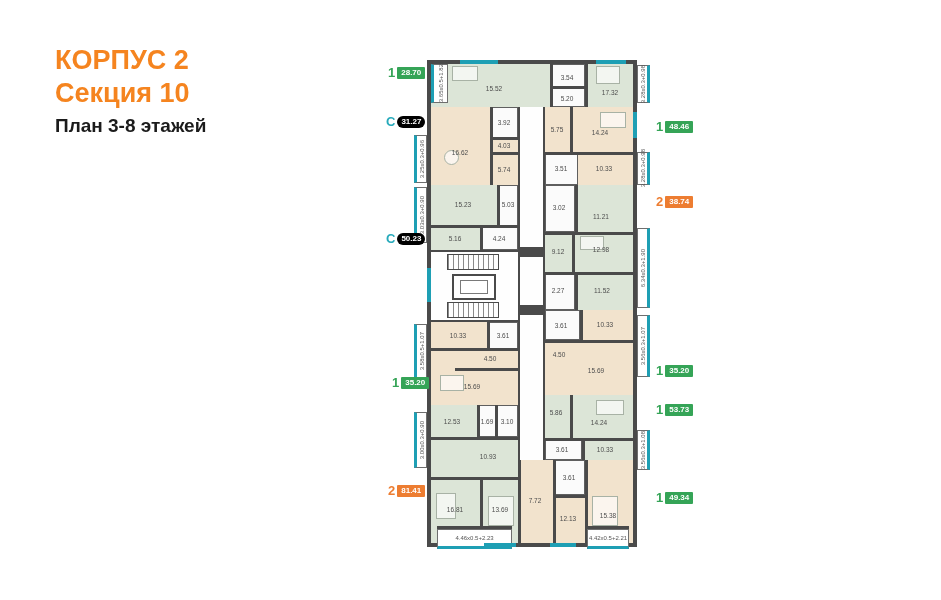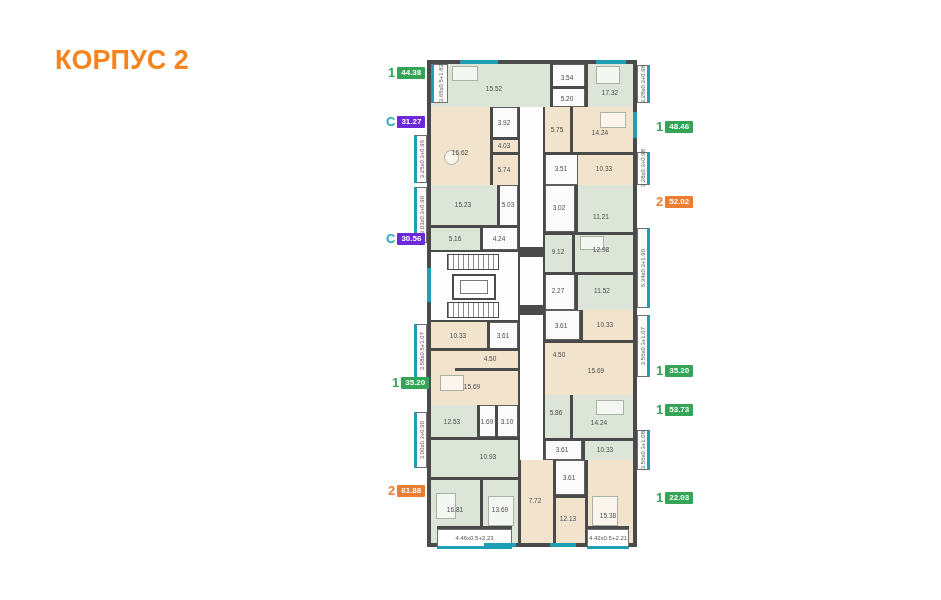--- a/index.html
+++ b/index.html
@@ -233,7 +233,7 @@
 
   <div class="badge g" style="left:388px;top:66px;">
     <span class="num">1</span>
-    <span class="tag">44.38</span>
+    <span class="tag">28.70</span>
   </div>
   <div class="badge t" style="left:386px;top:115px;">
     <span class="num">С</span>

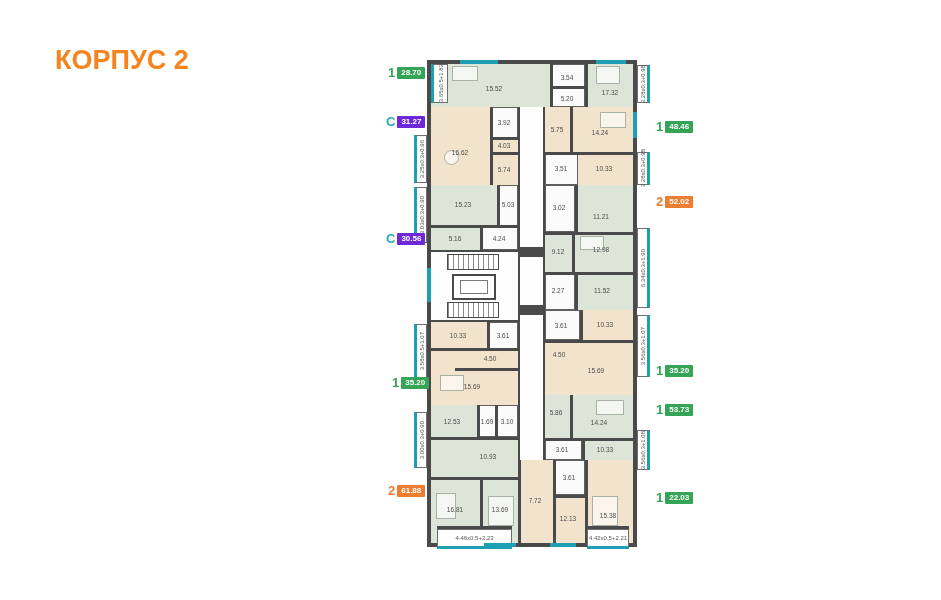--- a/index.html
+++ b/index.html
@@ -49,6 +49,7 @@
 
   <div class="title">
     <div class="t-build">КОРПУС 2</div>
+    <div class="t-sect">Секция 10</div>
   </div>
 
   <div class="fill green" style="left:431px;top:64px;width:202px;height:43px;"></div>

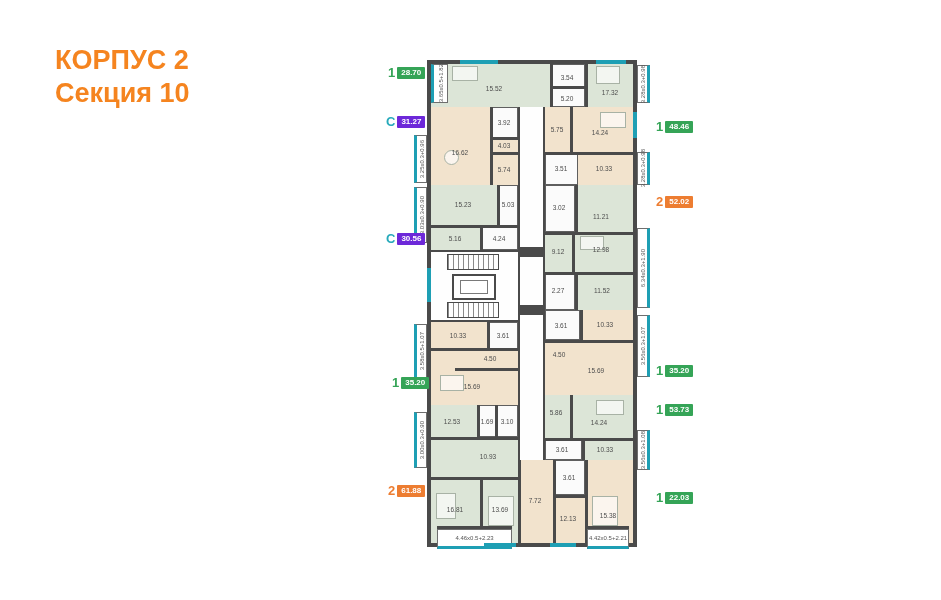--- a/index.html
+++ b/index.html
@@ -50,6 +50,7 @@
   <div class="title">
     <div class="t-build">КОРПУС 2</div>
     <div class="t-sect">Секция 10</div>
+    <div class="t-plan">План 3-8 этажей</div>
   </div>
 
   <div class="fill green" style="left:431px;top:64px;width:202px;height:43px;"></div>

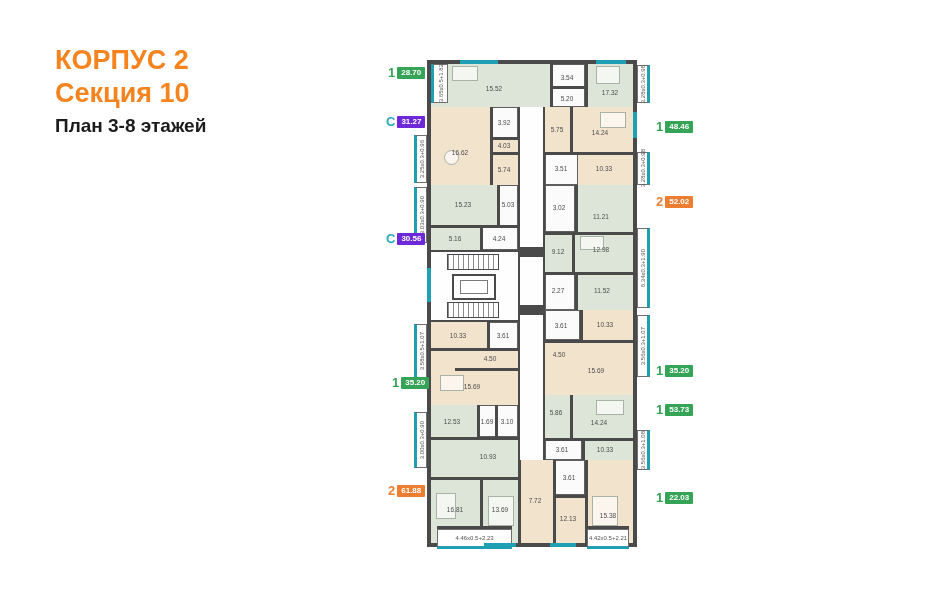--- a/index.html
+++ b/index.html
@@ -39,7 +39,7 @@
   .badge .num{font-size:13px;line-height:13px;}
   .badge .tag{font-size:8px;line-height:8px;color:#fff;padding:2px 4px;border-radius:1px;}
   .g .num{color:#35A457;} .g .tag{background:#35A457;}
-  .t .num{color:#27AABB;} .t .tag{background:#6d28d9;}
+  .t .num{color:#27AABB;} .t .tag{background:#000000;border-radius:6px;}
   .o .num{color:#ED7D31;} .o .tag{background:#ED7D31;}
 </style>
 </head>

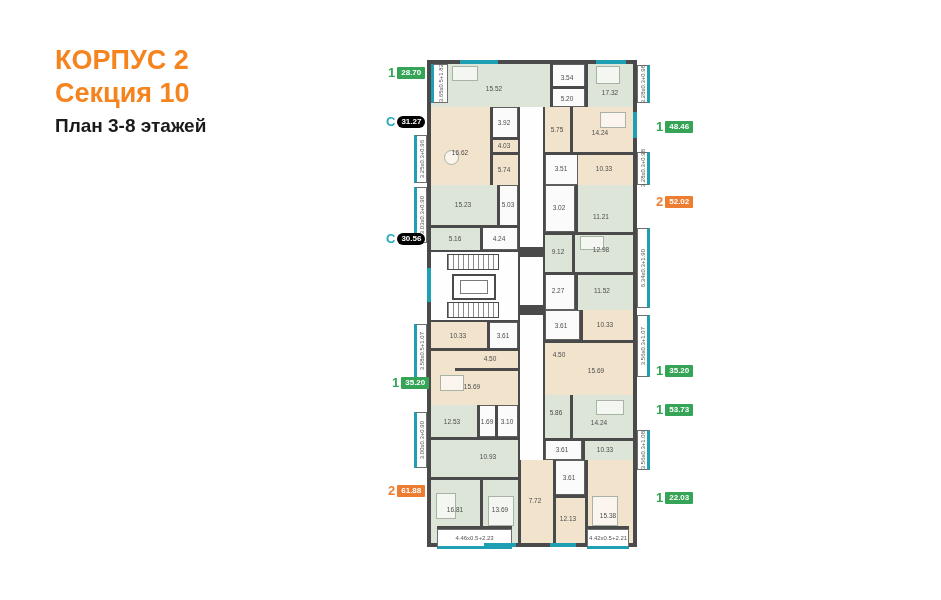--- a/index.html
+++ b/index.html
@@ -259,7 +259,7 @@
   </div>
   <div class="badge o" style="left:656px;top:195px;">
     <span class="num">2</span>
-    <span class="tag">52.02</span>
+    <span class="tag">38.74</span>
   </div>
   <div class="badge g" style="left:656px;top:364px;">
     <span class="num">1</span>

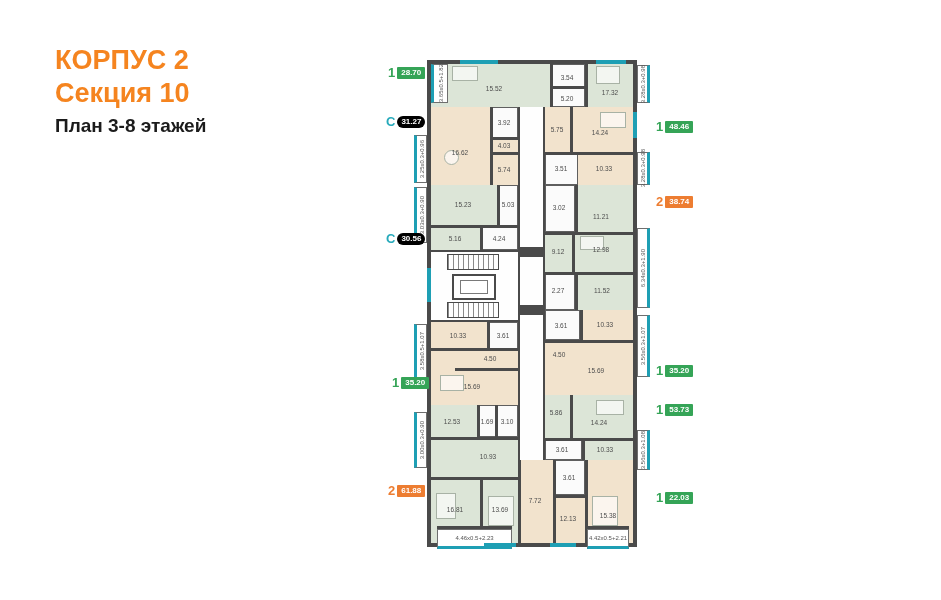--- a/index.html
+++ b/index.html
@@ -243,7 +243,7 @@
   </div>
   <div class="badge t" style="left:386px;top:232px;">
     <span class="num">С</span>
-    <span class="tag">30.56</span>
+    <span class="tag">50.23</span>
   </div>
   <div class="badge g" style="left:392px;top:376px;">
     <span class="num">1</span>

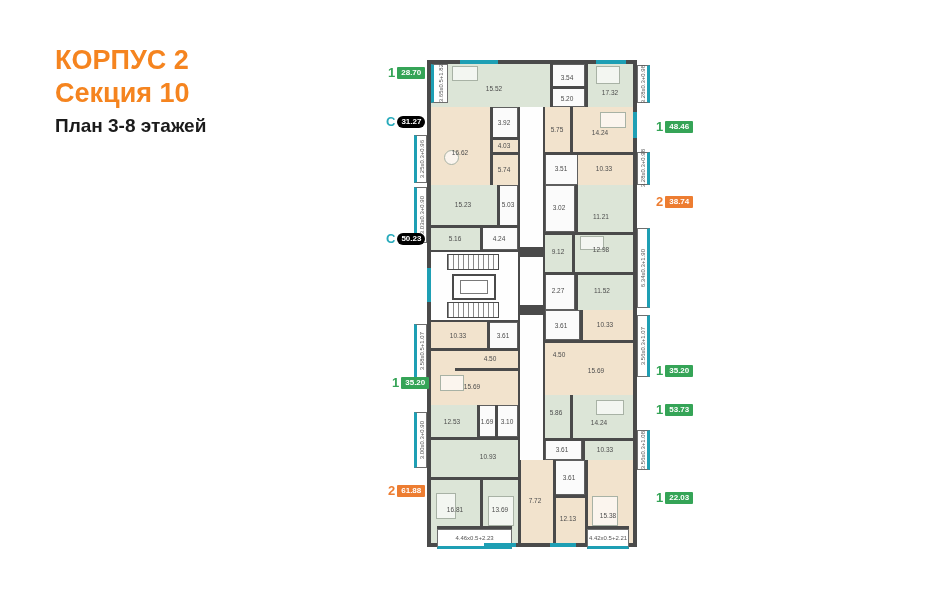--- a/index.html
+++ b/index.html
@@ -251,7 +251,7 @@
   </div>
   <div class="badge o" style="left:388px;top:484px;">
     <span class="num">2</span>
-    <span class="tag">61.88</span>
+    <span class="tag">81.41</span>
   </div>
   <div class="badge g" style="left:656px;top:120px;">
     <span class="num">1</span>

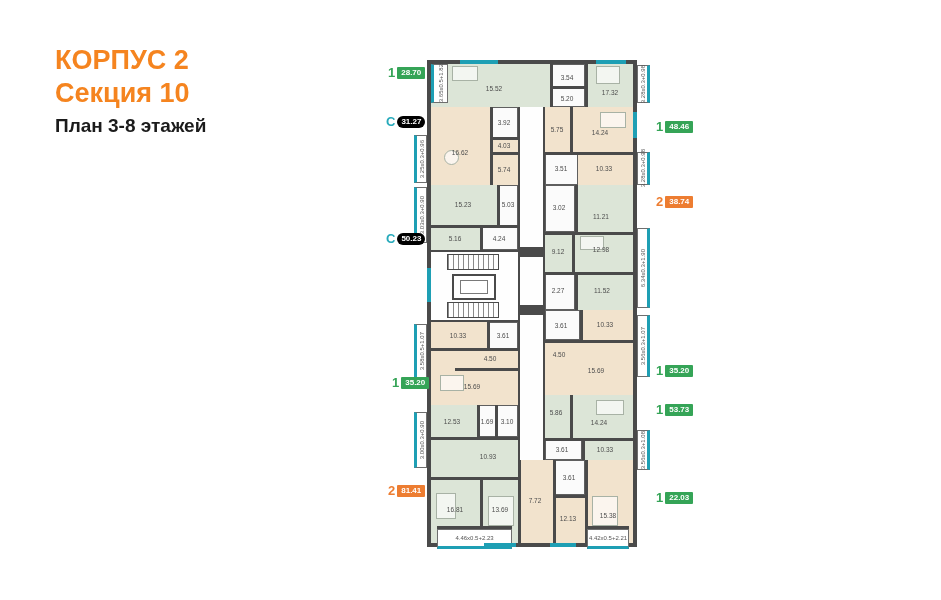--- a/index.html
+++ b/index.html
@@ -271,7 +271,7 @@
   </div>
   <div class="badge g" style="left:656px;top:491px;">
     <span class="num">1</span>
-    <span class="tag">22.03</span>
+    <span class="tag">49.34</span>
   </div>
 
 </div>

